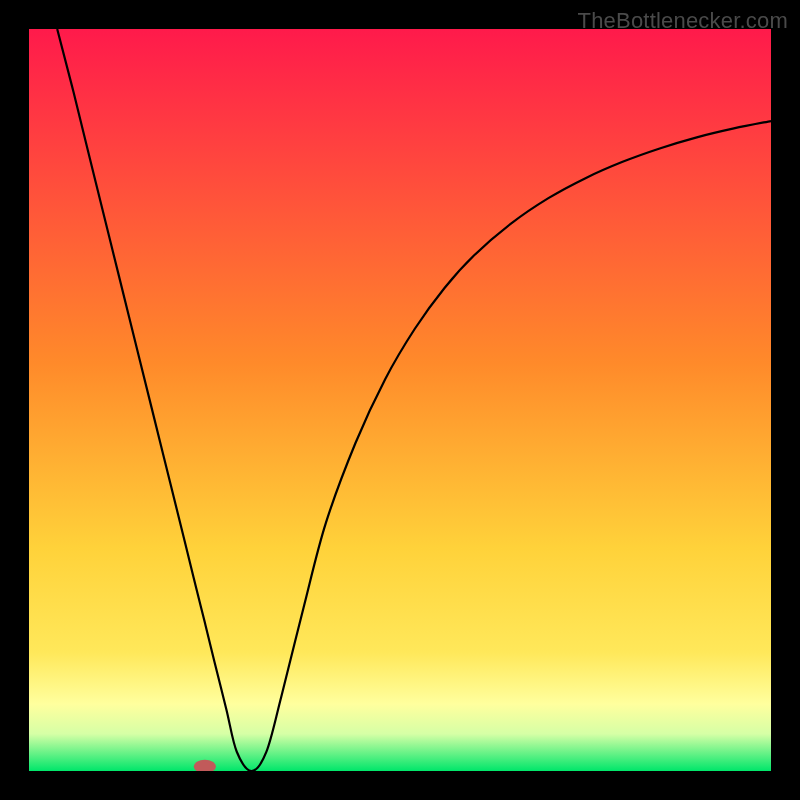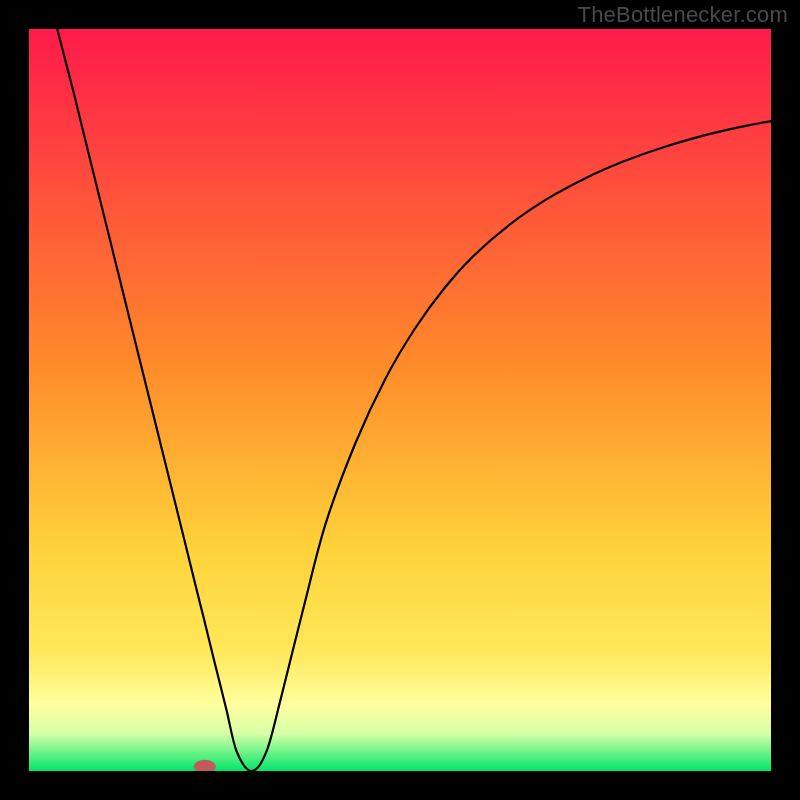--- a/index.html
+++ b/index.html
@@ -18,7 +18,7 @@
   }
   .attribution {
     position: absolute;
-    top: 2px;
+    top: 8px;
     right: 12px;
     color: #4a4a4a;
     font-family: Arial, Helvetica, sans-serif;

